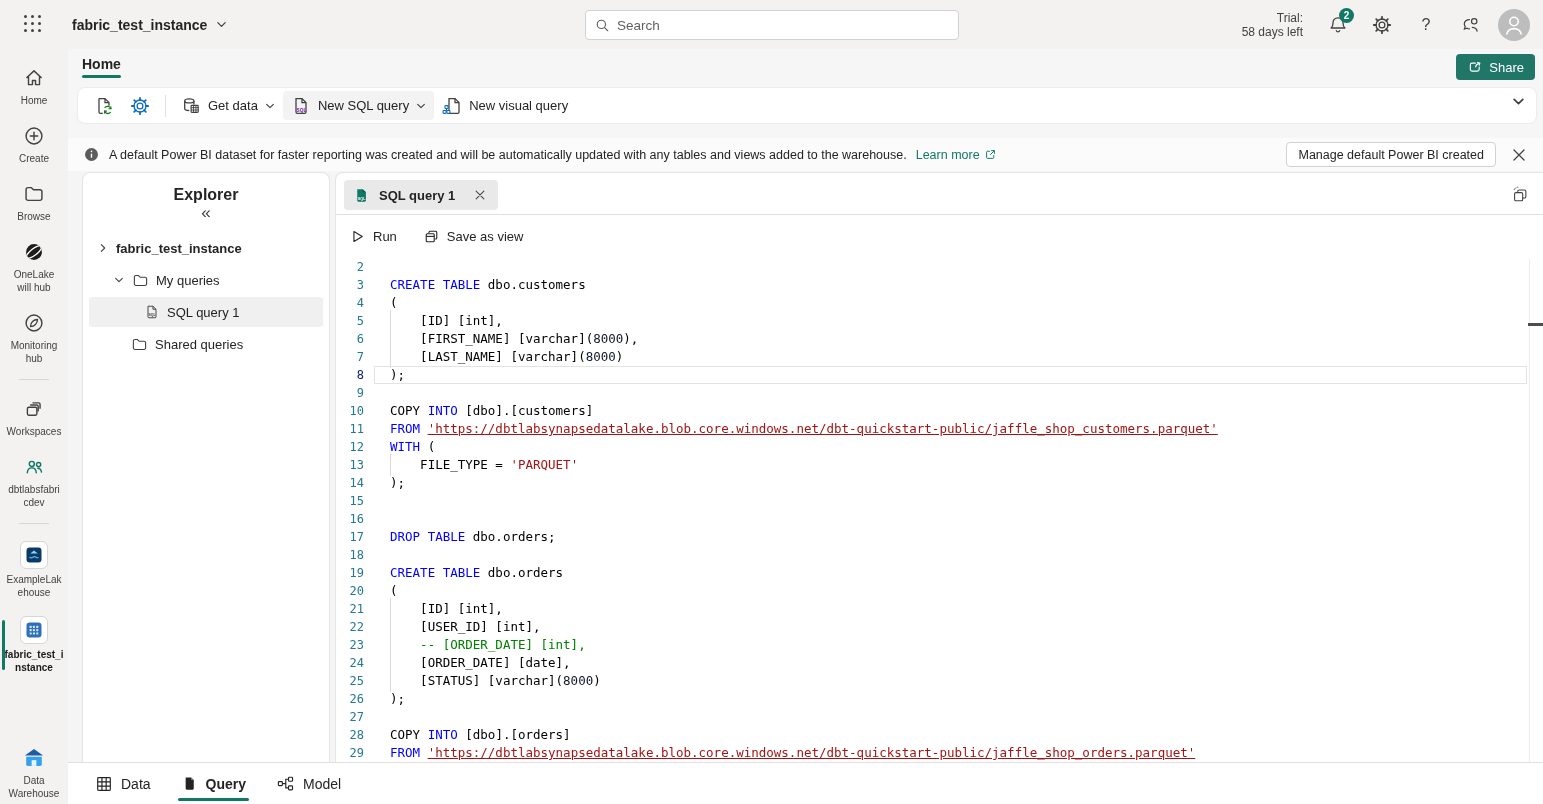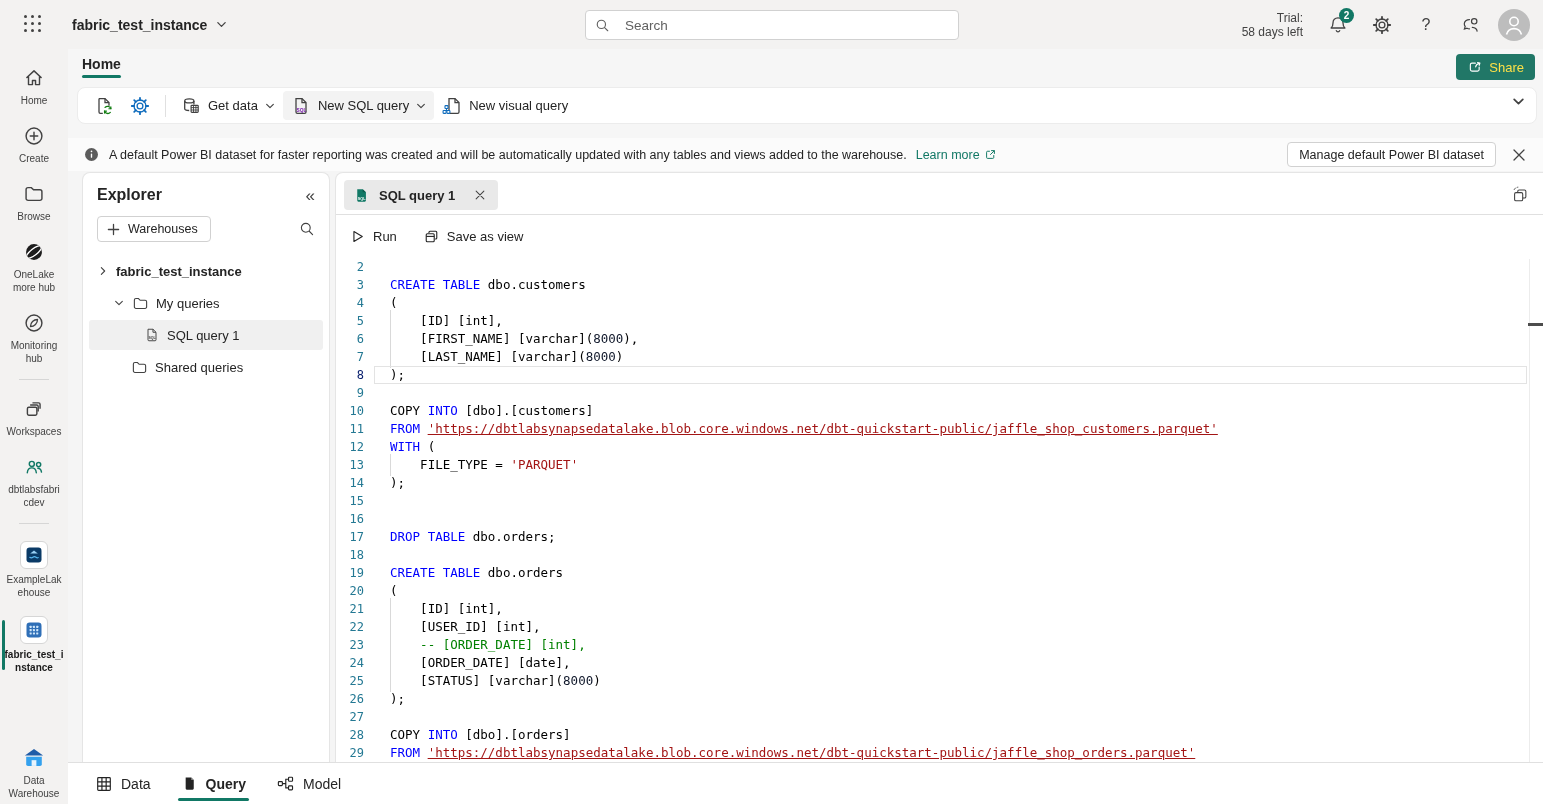--- a/index.html
+++ b/index.html
@@ -16,7 +16,7 @@
   .ws-name { position:absolute; left:72px; top:0; height:49px; display:flex; align-items:center; gap:9px;
              font-size:14px; font-weight:600; cursor:pointer; }
   .searchbox { position:absolute; left:585px; top:10px; width:374px; height:30px; background:#fff;
-               border:1px solid #d1d1d1; border-radius:4px; display:flex; align-items:center; padding:0 9px; gap:15px; }
+               border:1px solid #d1d1d1; border-radius:4px; display:flex; align-items:center; padding:0 9px; gap:7px; }
   .searchbox input { border:none; outline:none; flex:1; font-size:13.5px; color:#242424;
                      font-family:"Liberation Sans",sans-serif; background:transparent; }
   .searchbox input::placeholder { color:#616161; }

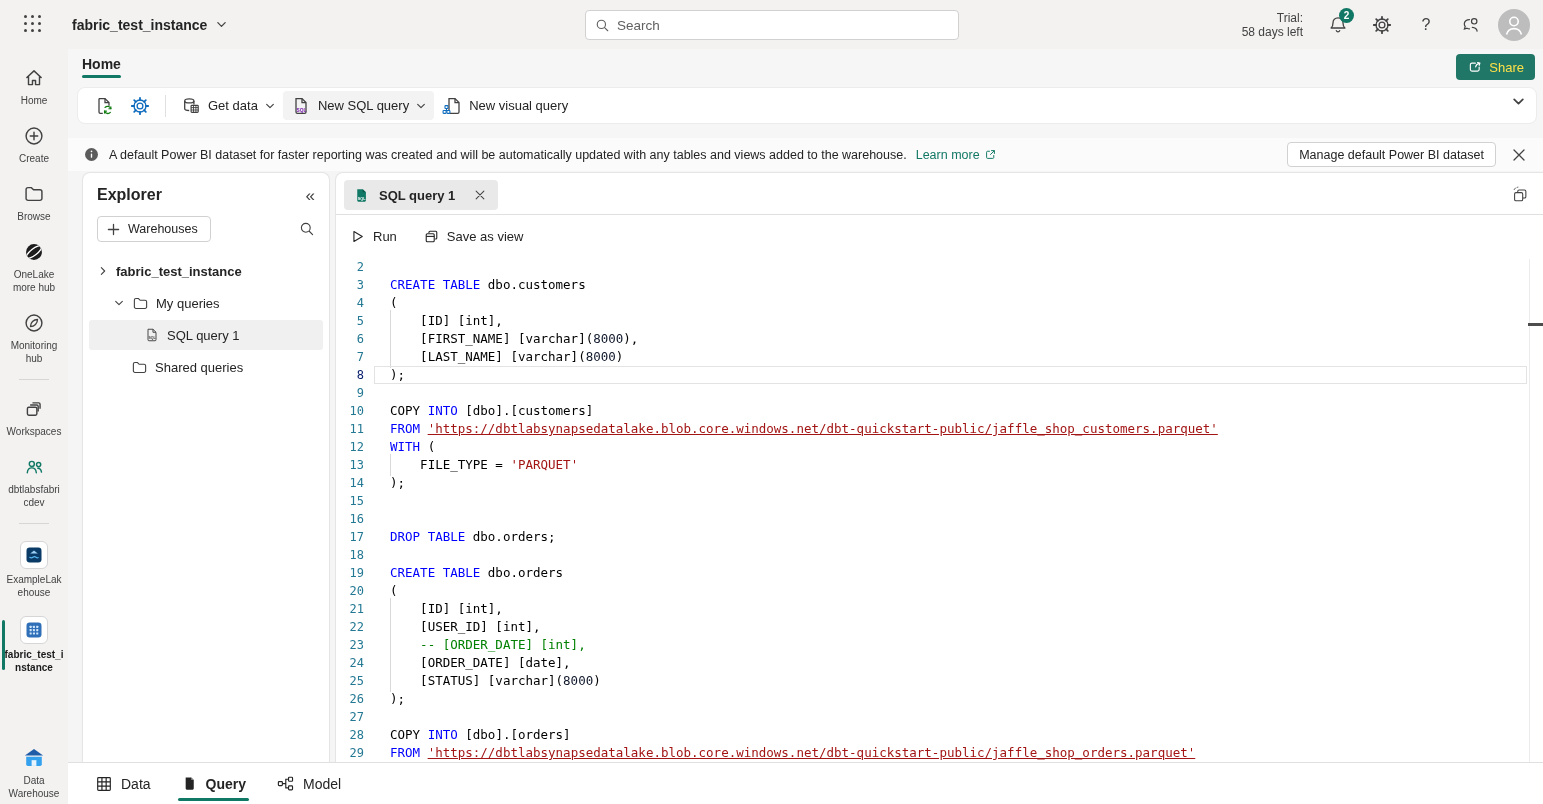--- a/index.html
+++ b/index.html
@@ -48,7 +48,7 @@
   .home-tab { position:absolute; left:14px; top:7px; font-size:14px; font-weight:600; cursor:pointer; padding-bottom:6px; }
   .home-tab::after { content:''; position:absolute; left:0; right:0; bottom:0; height:3px;
                      background:#117865; border-radius:2px; }
-  .share-btn { position:absolute; right:8px; top:5px; height:26px; background:#217767; color:#fde047;
+  .share-btn { position:absolute; right:8px; top:5px; height:26px; background:#217767; color:#ffffff;
                border:none; border-radius:4px; display:flex; align-items:center; gap:6px; padding:0 11px;
                font-size:13px; font-family:"Liberation Sans",sans-serif; cursor:pointer; }
   .toolbar-card { position:absolute; left:9px; top:38px; width:1460px; height:37px; background:#fff;

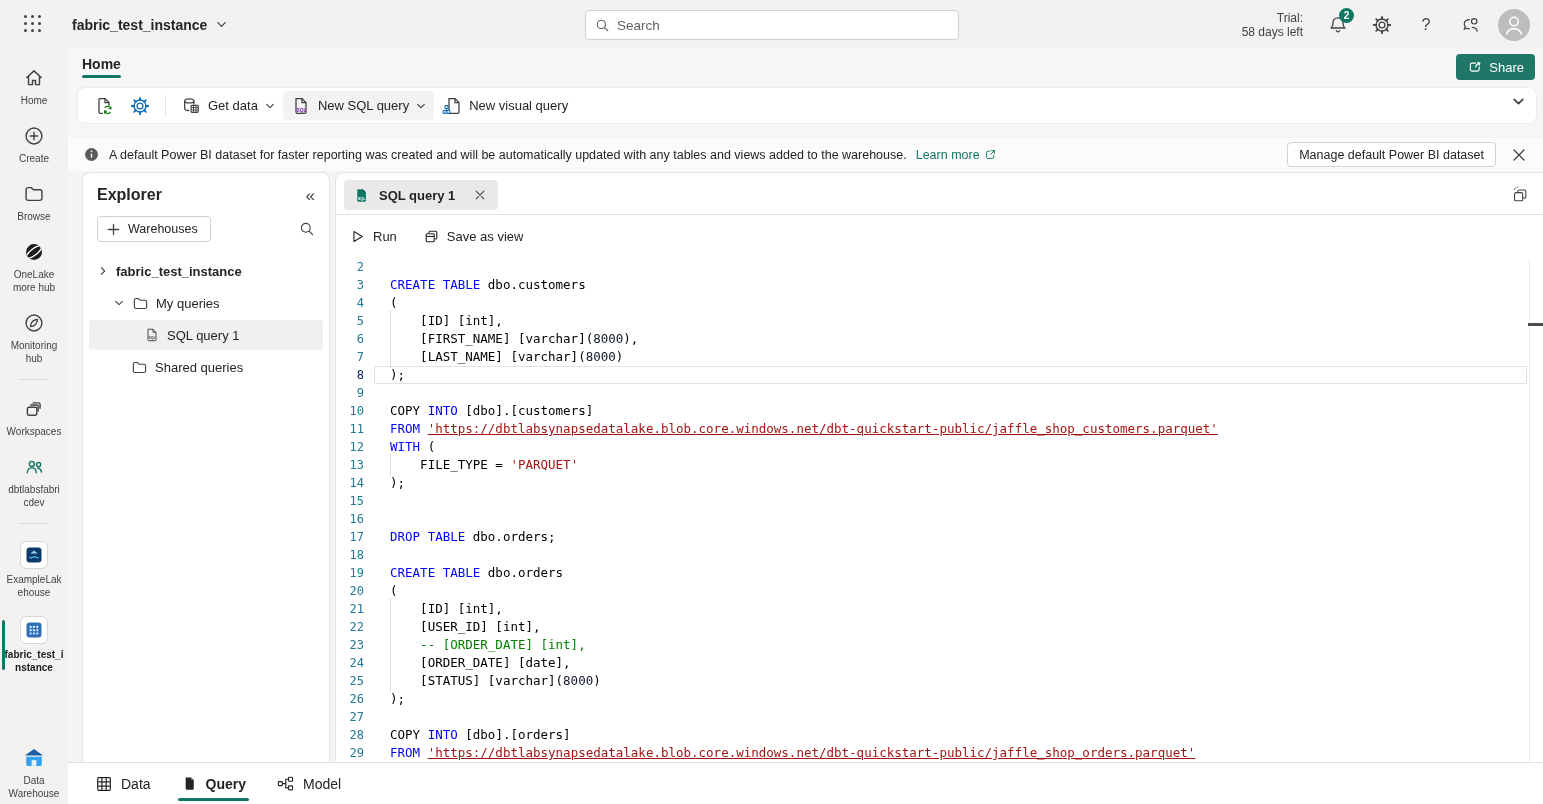--- a/index.html
+++ b/index.html
@@ -472,7 +472,7 @@
     </span>
   </span>
   <span class="banner-spacer"></span>
-  <button class="manage-btn">Manage default Power BI dataset</button>
+  <button class="manage-btn">Manage default Power BI created</button>
   <span class="banner-close">
     <svg width="14" height="14" viewBox="0 0 14 14">
         <path d="M2 2l10 10M12 2L2 12" stroke="#424242" stroke-width="1.3" stroke-linecap="round"></path>

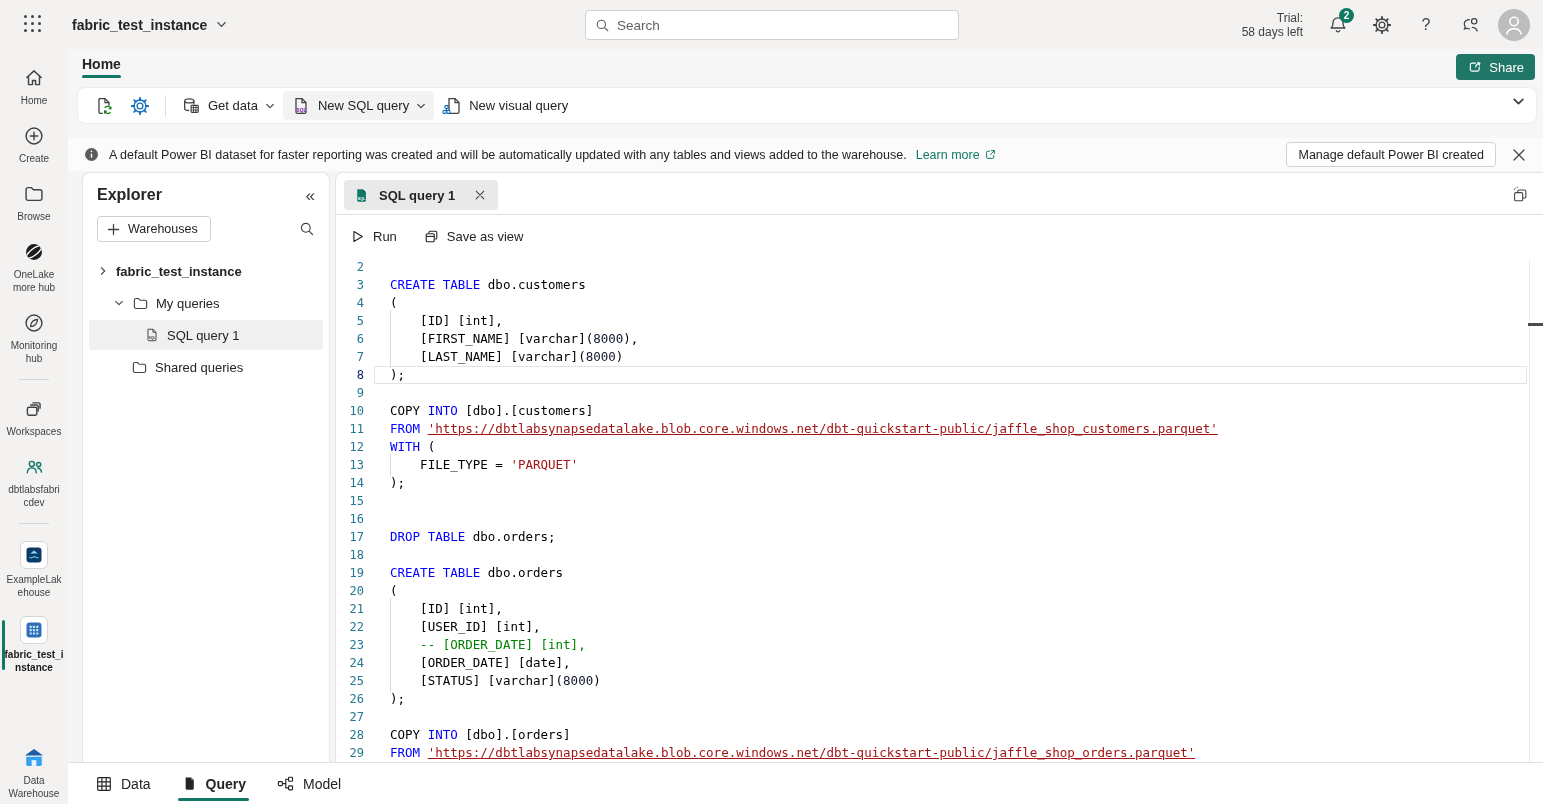--- a/index.html
+++ b/index.html
@@ -75,7 +75,7 @@
   
   .explorer { position:absolute; left:14px; top:1px; width:248px; height:590px; background:#fff;
               border:1px solid #e5e5e5; border-bottom:none; border-radius:8px 8px 0 0; overflow:hidden; }
-  .exp-head { display:flex; align-items:center; justify-content:space-between; padding:13px 14px 8px; }
+  .exp-head { display:flex; align-items:center; justify-content:space-between; padding:13px 14px 8px;flex-direction:column; }
   .exp-title { font-size:16px; font-weight:700; }
   .collapse-ic { font-size:17px; color:#424242; cursor:pointer; line-height:1; }
   .exp-actions { display:flex; align-items:center; justify-content:space-between; padding:4px 14px 10px; }

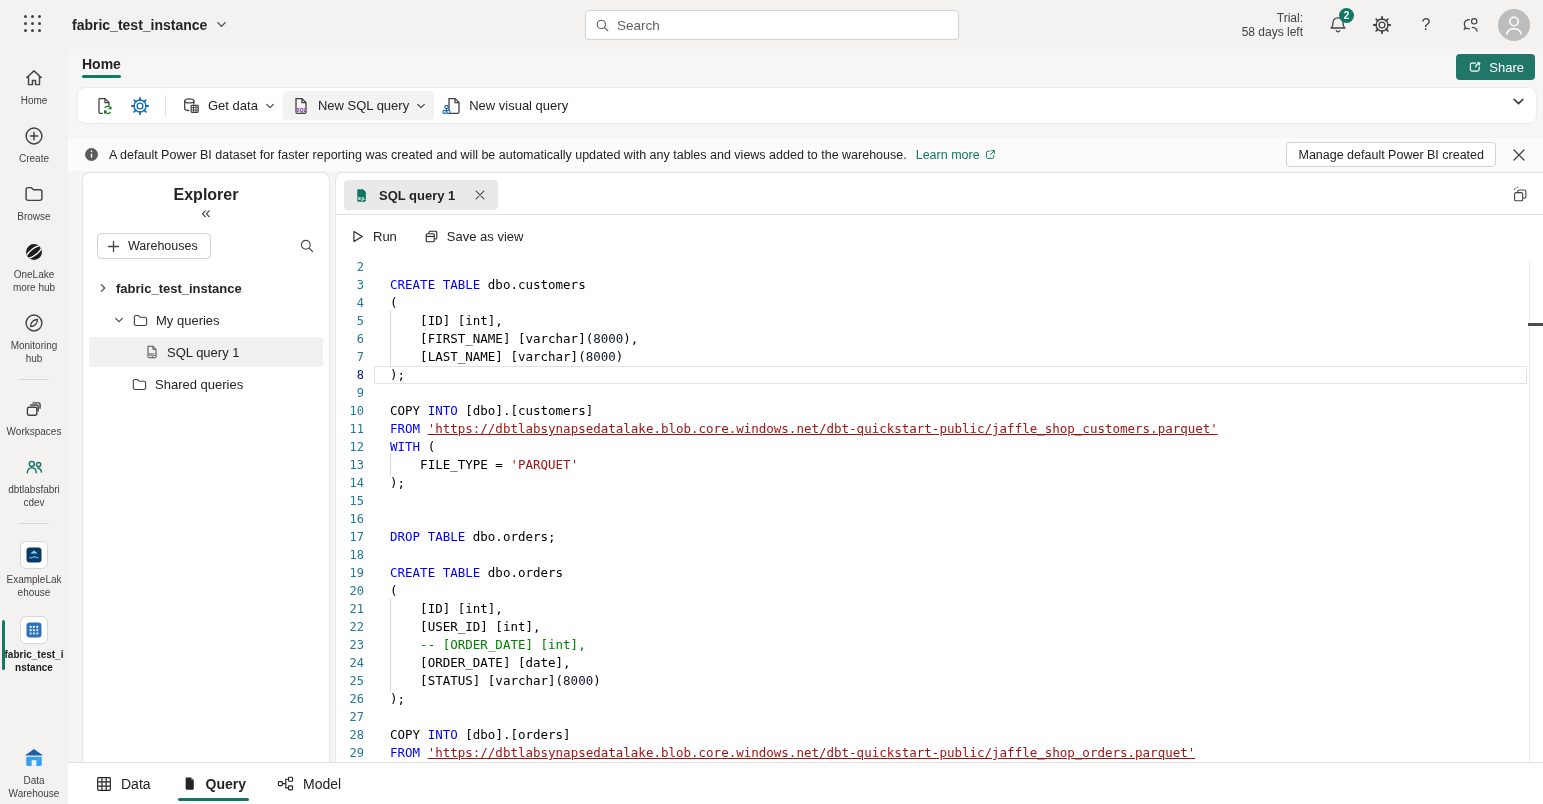--- a/index.html
+++ b/index.html
@@ -487,22 +487,6 @@
       <span class="exp-title">Explorer</span>
       <span class="collapse-ic">«</span>
     </div>
-    <div class="exp-actions">
-      <button class="wh-btn">
-        <span>
-          <svg width="13" height="13" viewBox="0 0 14 14">
-              <path d="M7 1.5v11M1.5 7h11" stroke="#424242" stroke-width="1.4" stroke-linecap="round"></path>
-            </svg>
-        </span>
-        <span>Warehouses</span>
-      </button>
-      <span>
-        <svg width="16" height="16" viewBox="0 0 20 20">
-            <circle cx="8.5" cy="8.5" r="5.5" fill="none" stroke="#424242" stroke-width="1.4"></circle>
-            <path d="M12.8 12.8L17 17" stroke="#424242" stroke-width="1.4" stroke-linecap="round"></path>
-          </svg>
-      </span>
-    </div>
     <div class="tree">
       <div class="trow lvl0">
         <span class="chev">

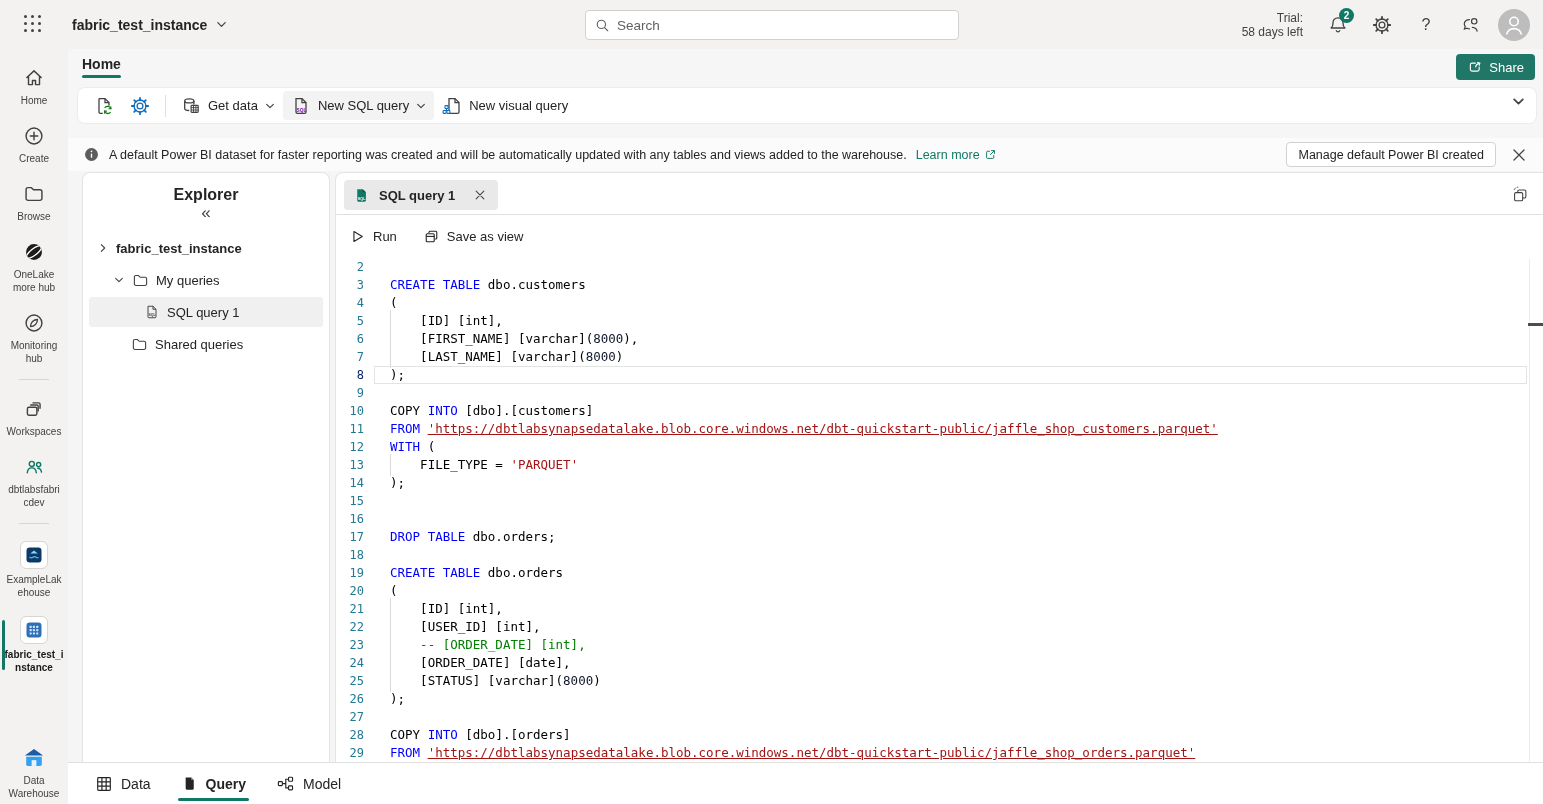--- a/index.html
+++ b/index.html
@@ -261,7 +261,7 @@
         </span>
         <div class="rail-label">
           <div>OneLake</div>
-          <div>more hub</div>
+          <div>will hub</div>
         </div>
       </div>
       <div class="rail-item">

